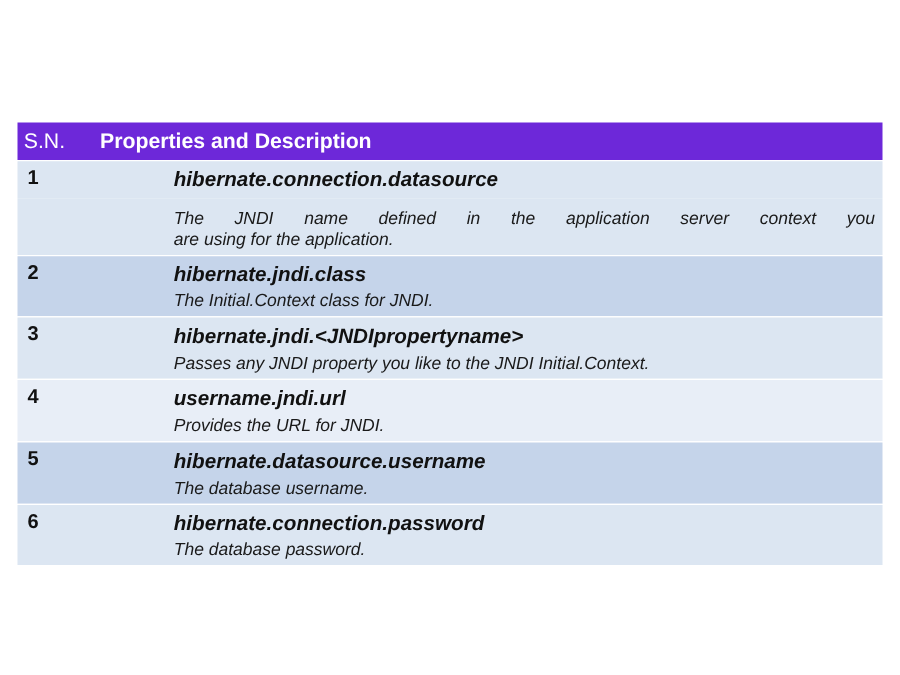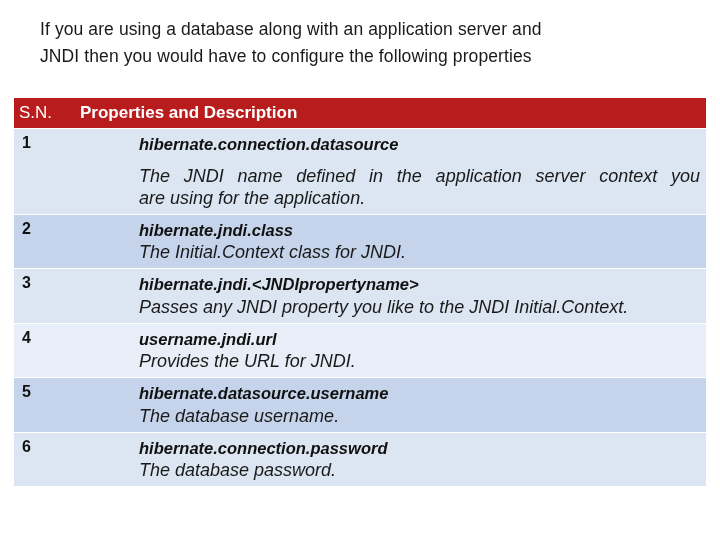--- a/index.html
+++ b/index.html
@@ -122,10 +122,6 @@
 
 <div class="slide">
 
-  <div class="intro">
-    <div>If you are using a database along with an application server and</div>
-    <div>JNDI then you would have to configure the following properties</div>
-  </div>
 
   <div class="table-wrap">
     <table class="props">

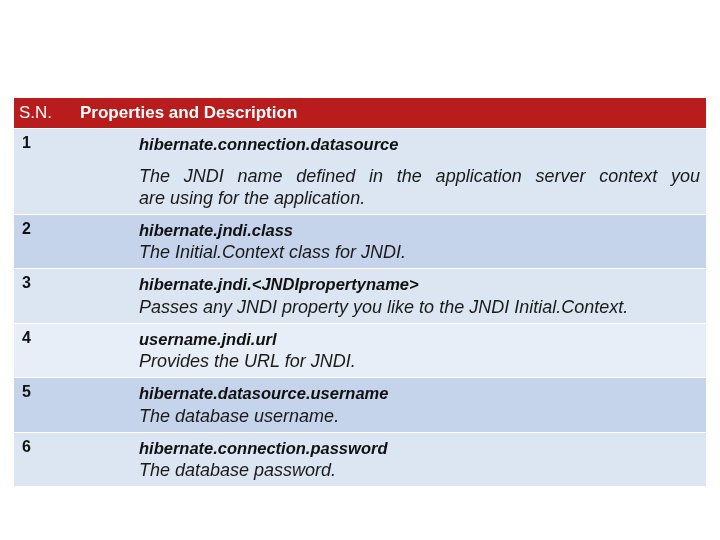--- a/index.html
+++ b/index.html
@@ -49,7 +49,7 @@
 
   
   .hdr td {
-    background: #b91c1c;
+    background: #6d28d9;
     color: #ffffff;
     font-size: 17px;
     height: 30px;

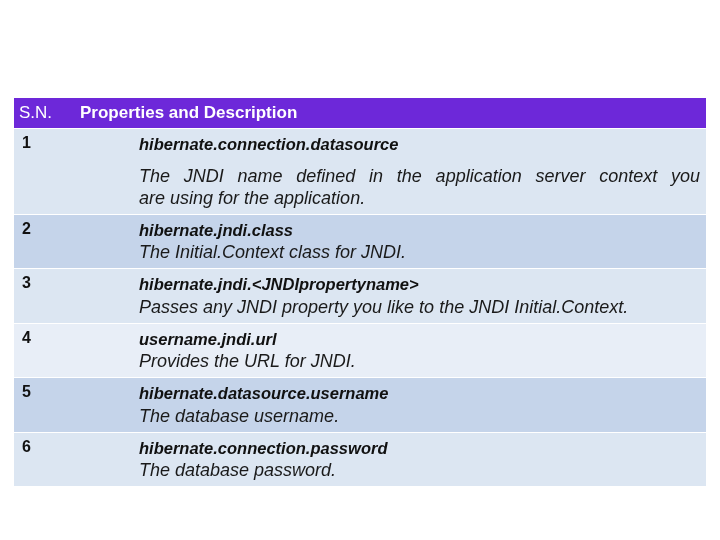--- a/index.html
+++ b/index.html
@@ -91,7 +91,7 @@
   }
   .prop-desc {
     color: #1a1a1a;
-    font-size: 18px;
+    font-size: 14px;
     line-height: 1.22;
     padding-left: 59px;
     padding-top: 2px;

